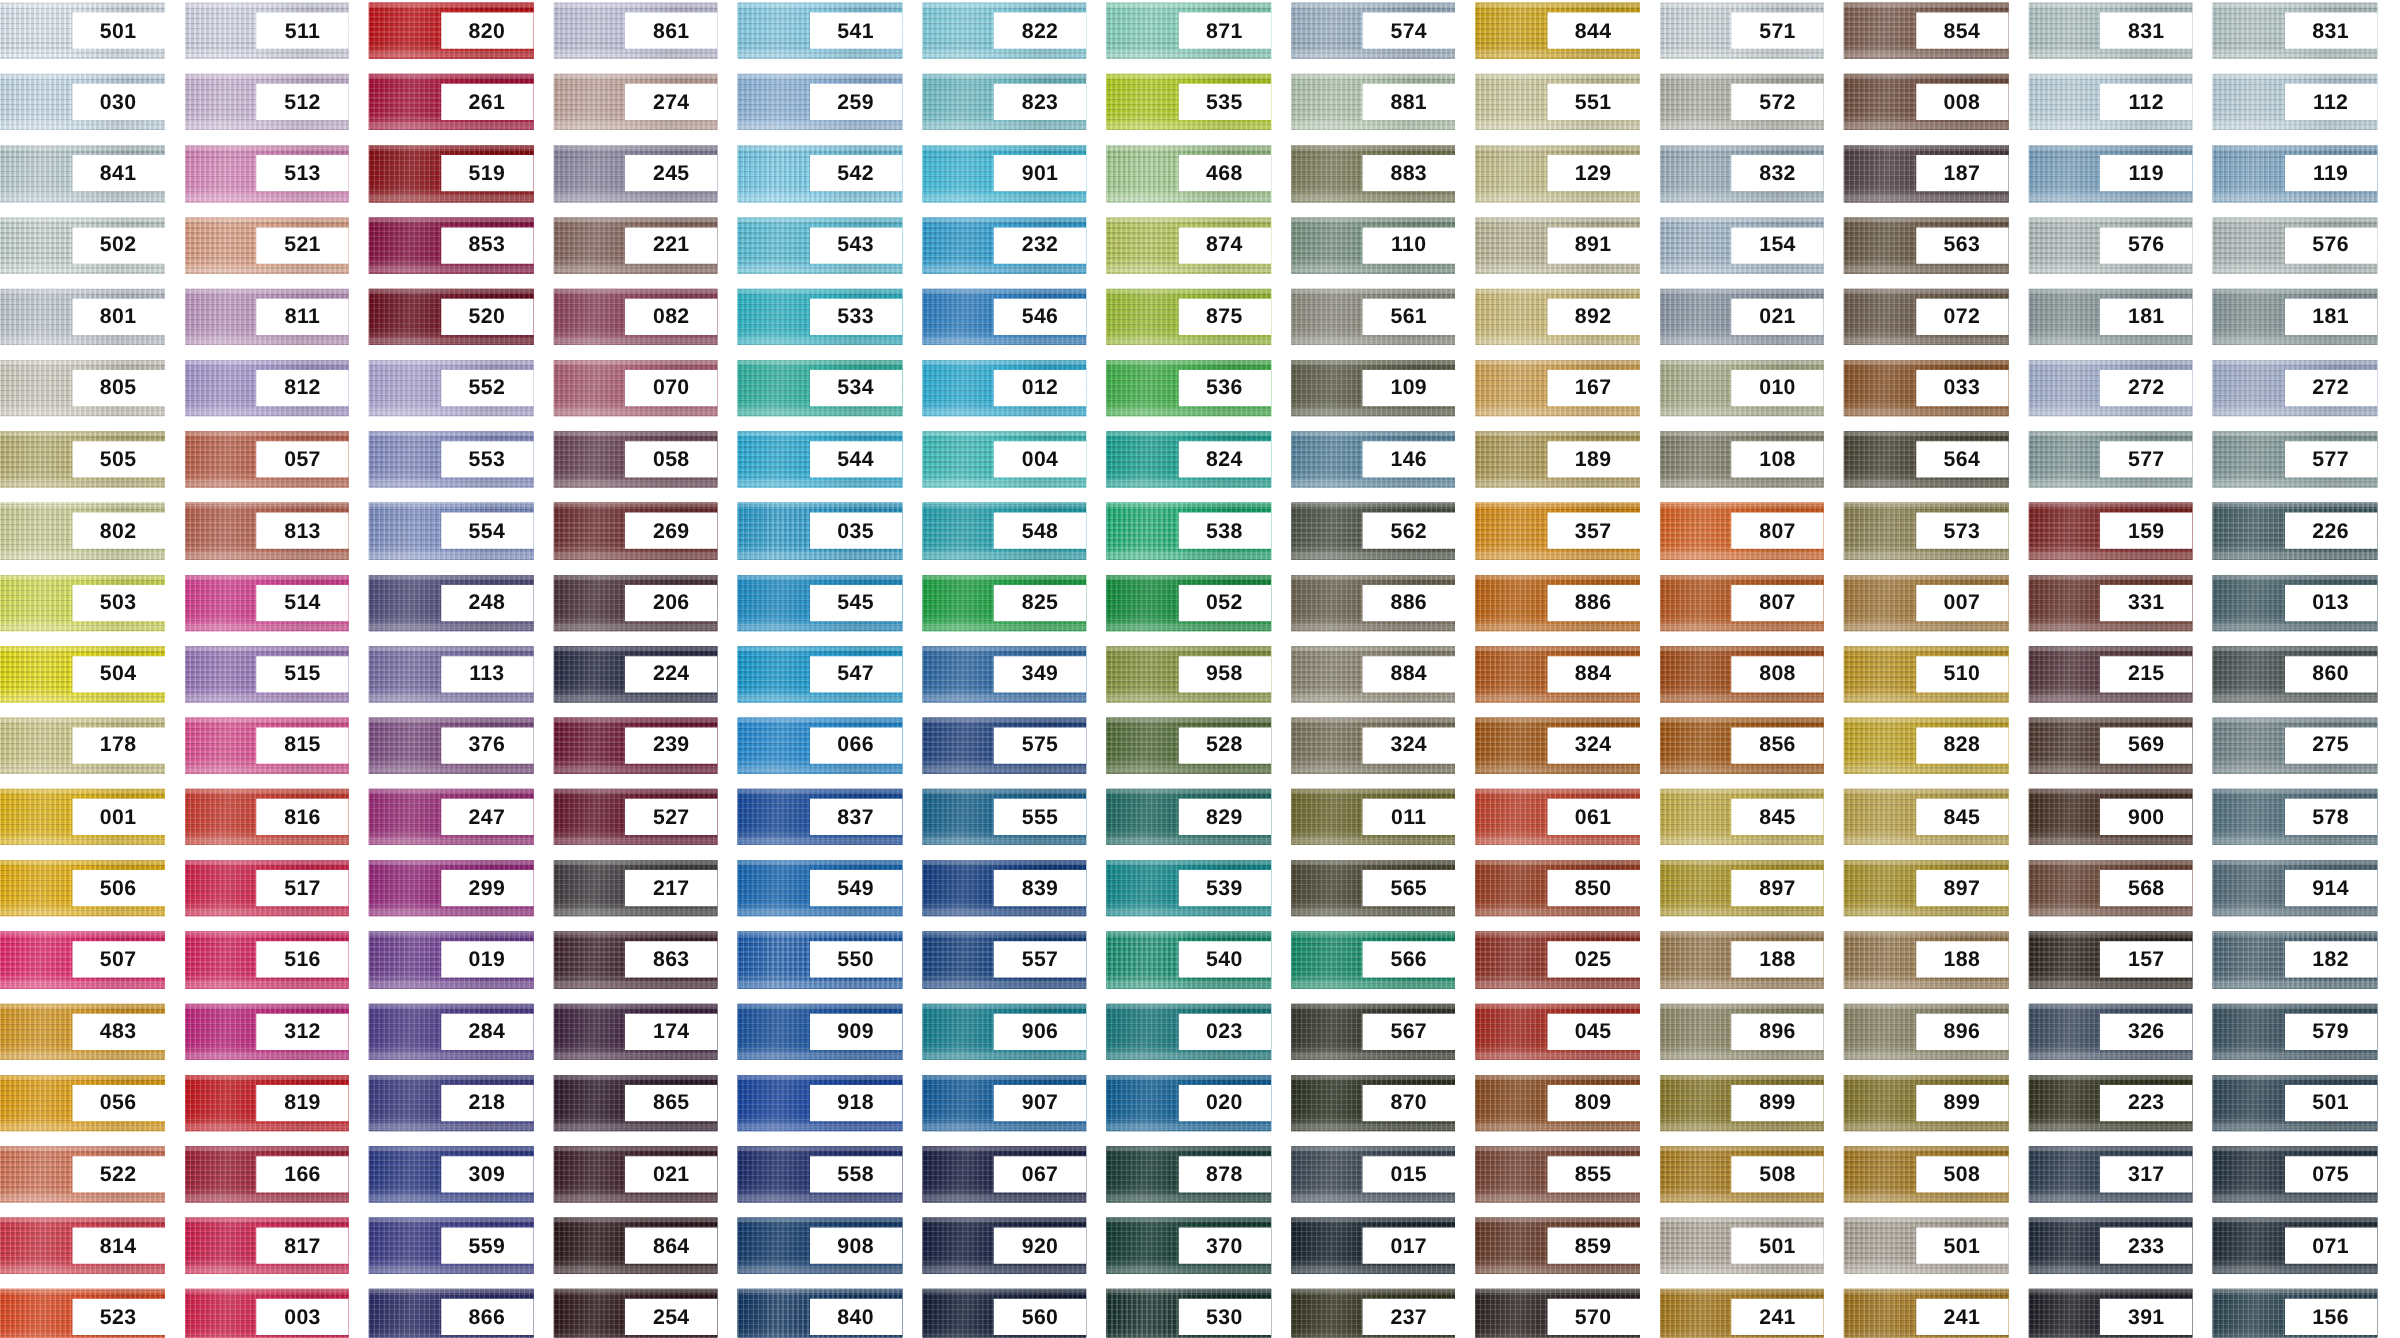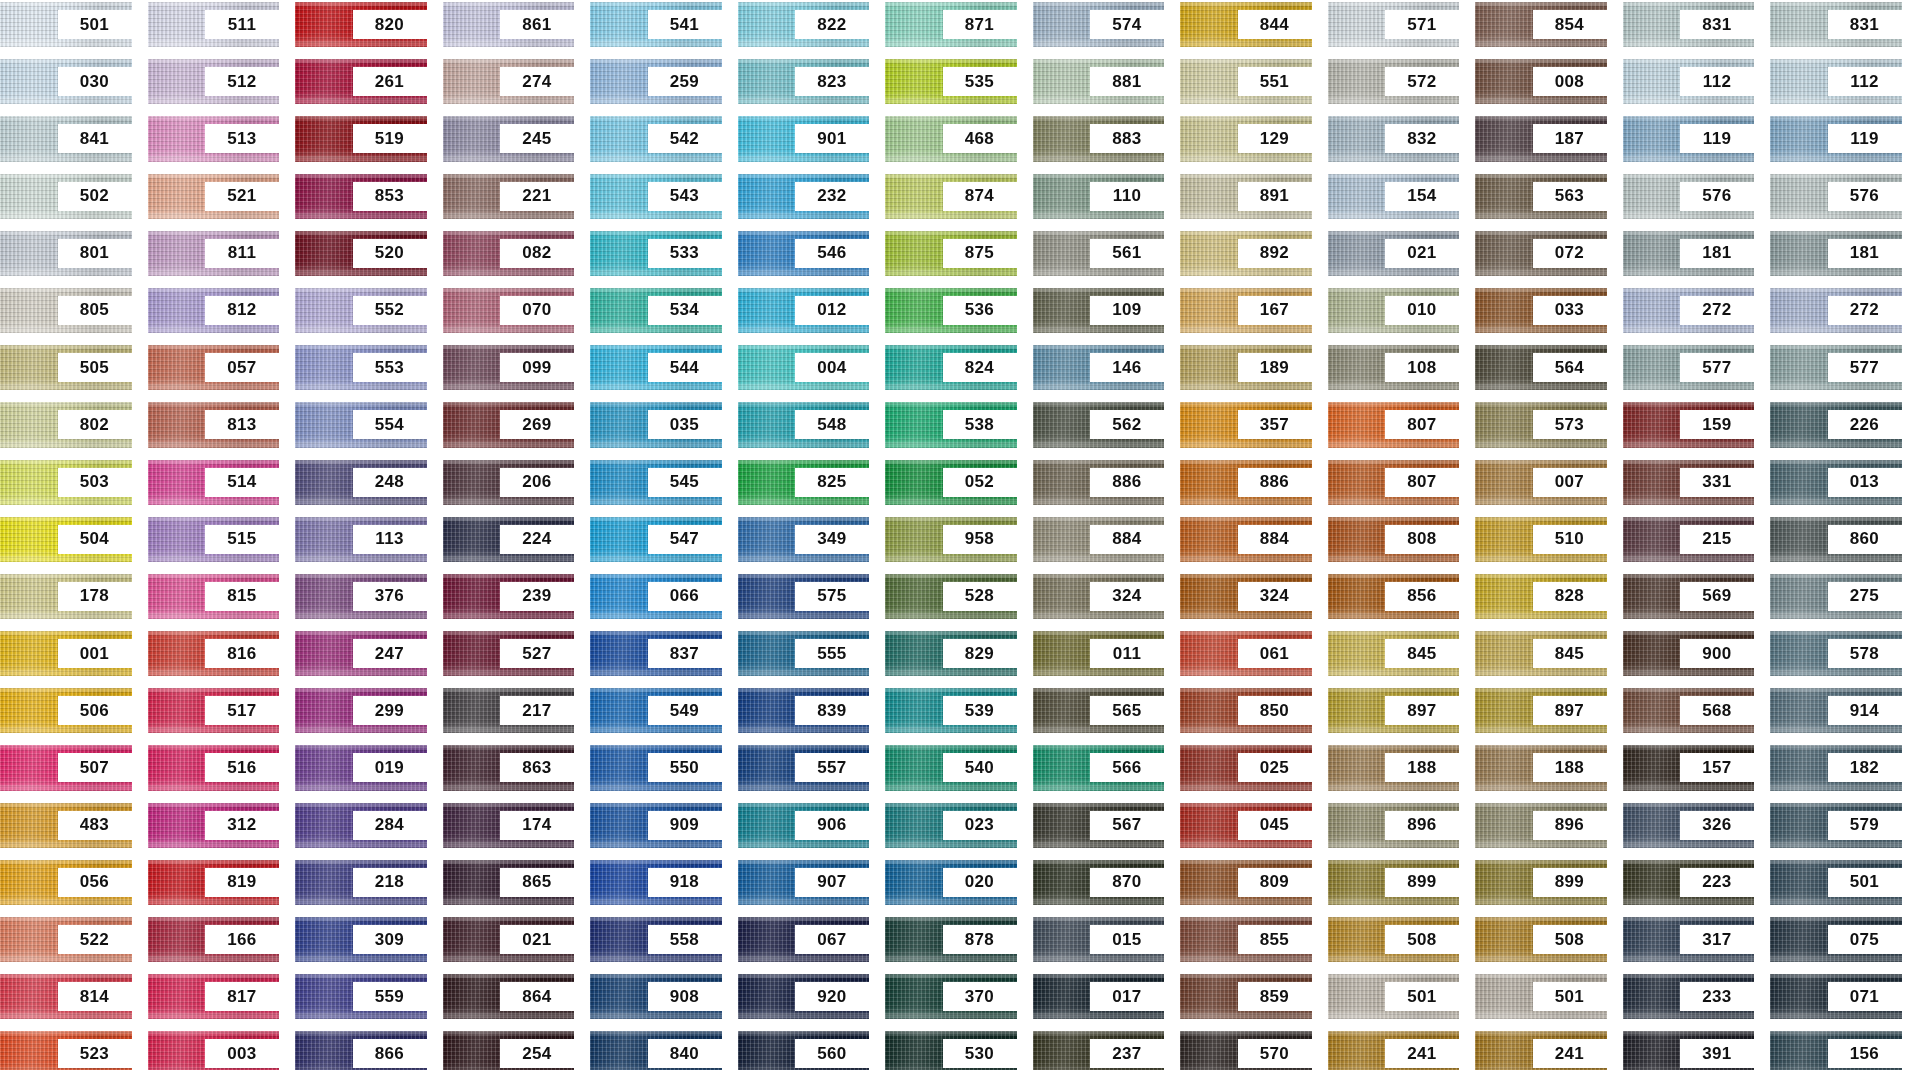--- a/index.html
+++ b/index.html
@@ -402,7 +402,7 @@
     </div>
     <div class="swatch" style="--c: #6a4455;">
       <div class="weave"></div>
-      <div class="label">099</div>
+      <div class="label">058</div>
     </div>
     <div class="swatch" style="--c: #2cb2dc;">
       <div class="weave"></div>

